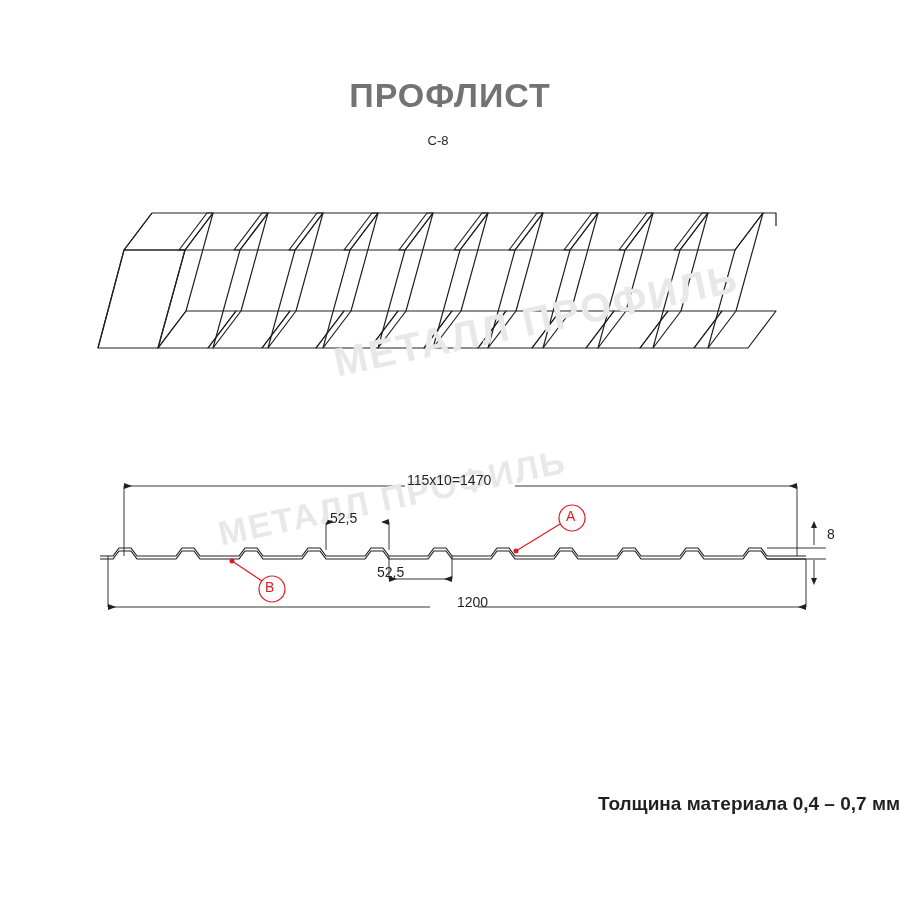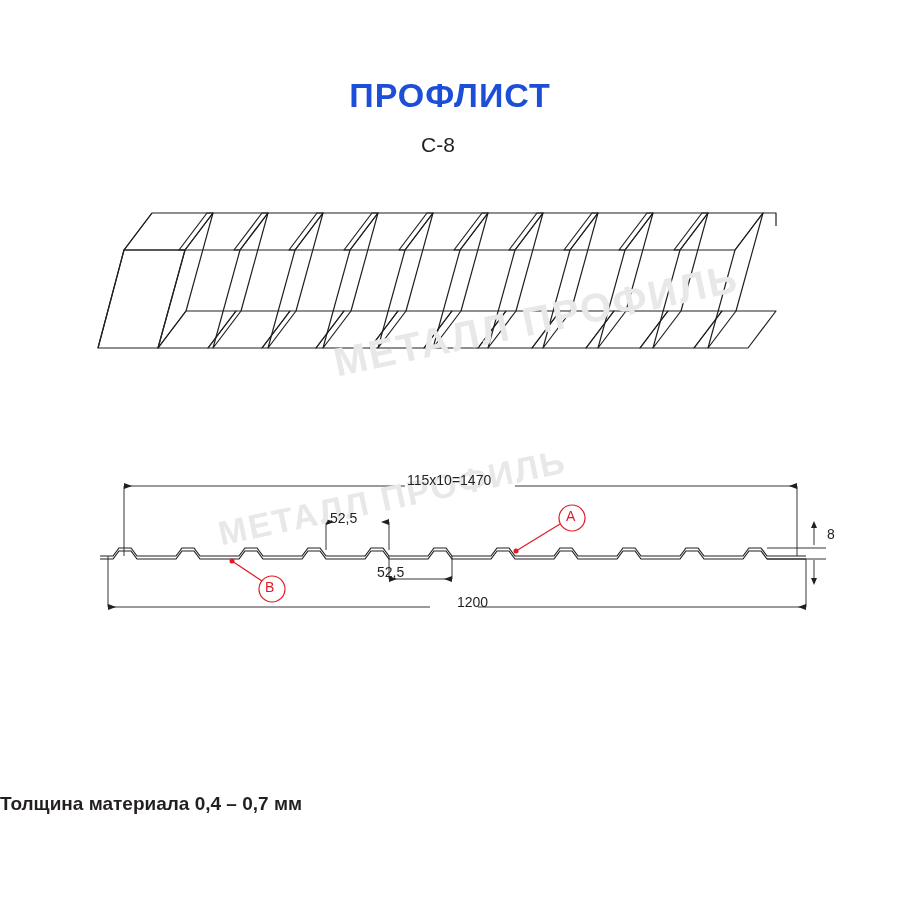--- a/index.html
+++ b/index.html
@@ -30,7 +30,7 @@
     font-size: 34px;
     font-weight: bold;
     letter-spacing: 1px;
-    color: #1d4ed8;
+    color: #737373;
   }
   .subtitle {
     position: absolute;

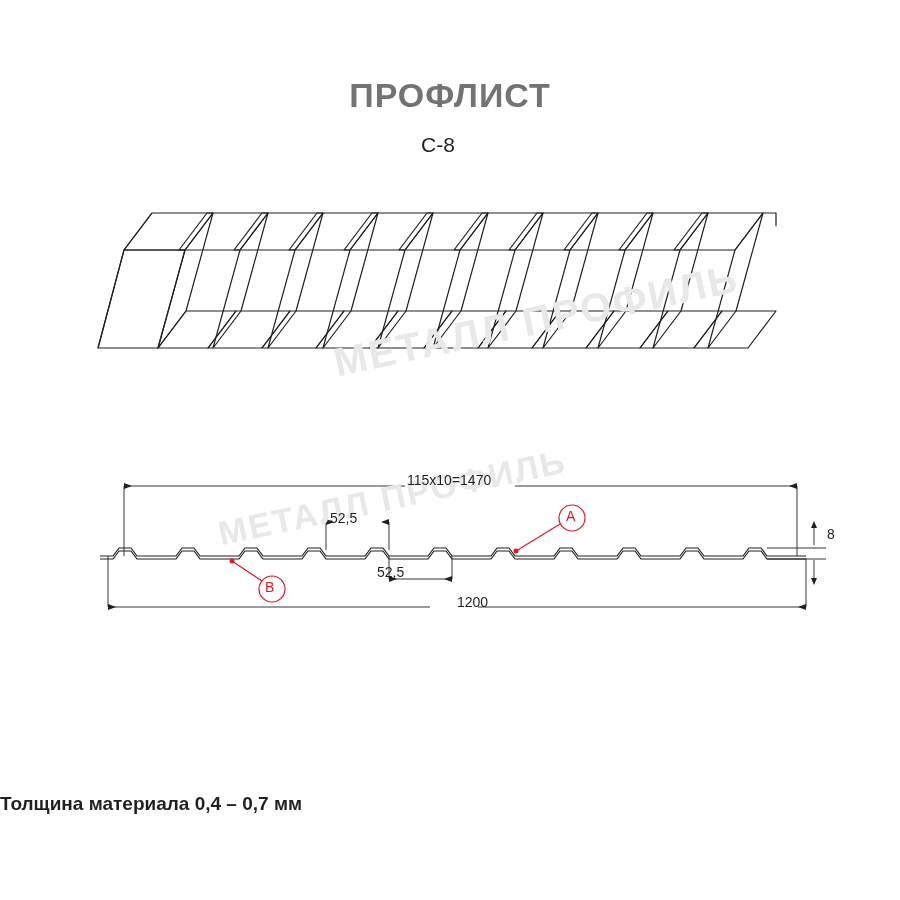--- a/index.html
+++ b/index.html
@@ -38,7 +38,7 @@
     left: 0;
     width: 876px;
     text-align: center;
-    font-size: 21px;
+    font-size: 13px;
     color: #231f20;
   }
   .footnote {

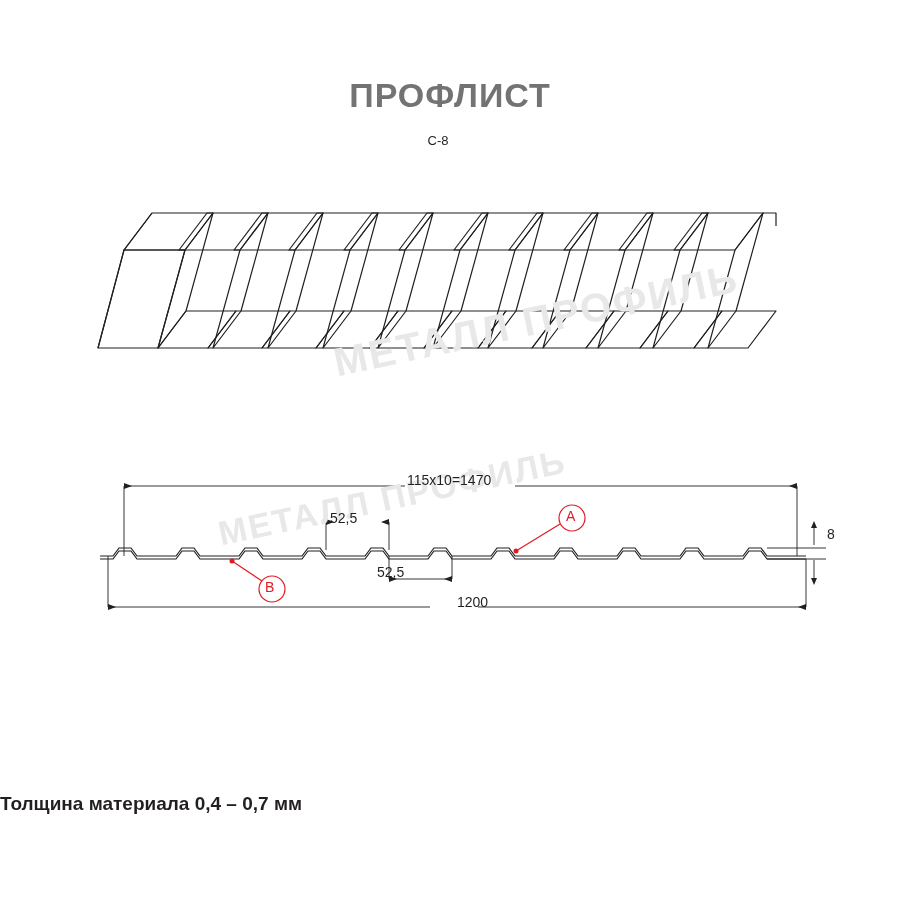--- a/index.html
+++ b/index.html
@@ -46,7 +46,7 @@
     top: 793px;
     left: 0;
     width: 900px;
-    text-align: left;
+    text-align: right;
     font-size: 19px;
     font-weight: bold;
     color: #231f20;

